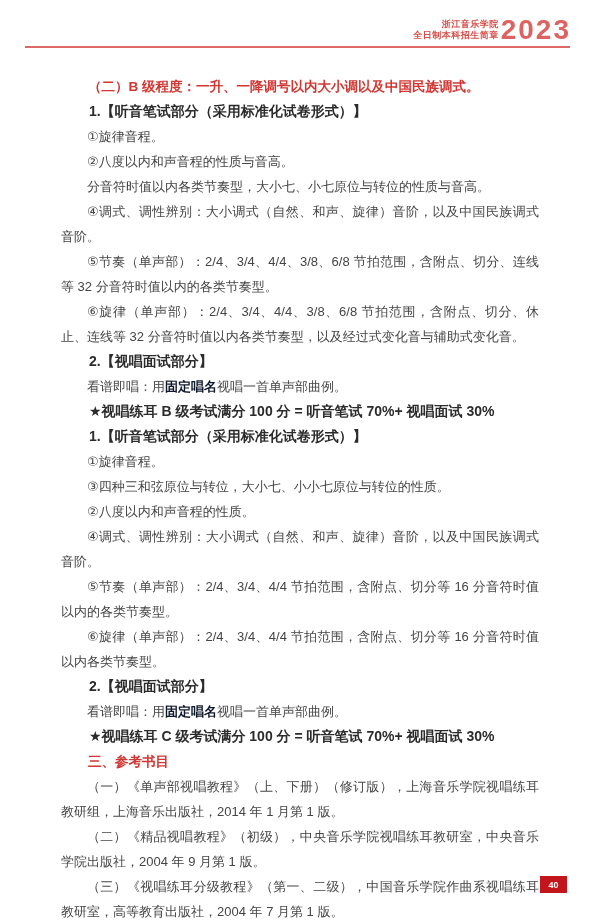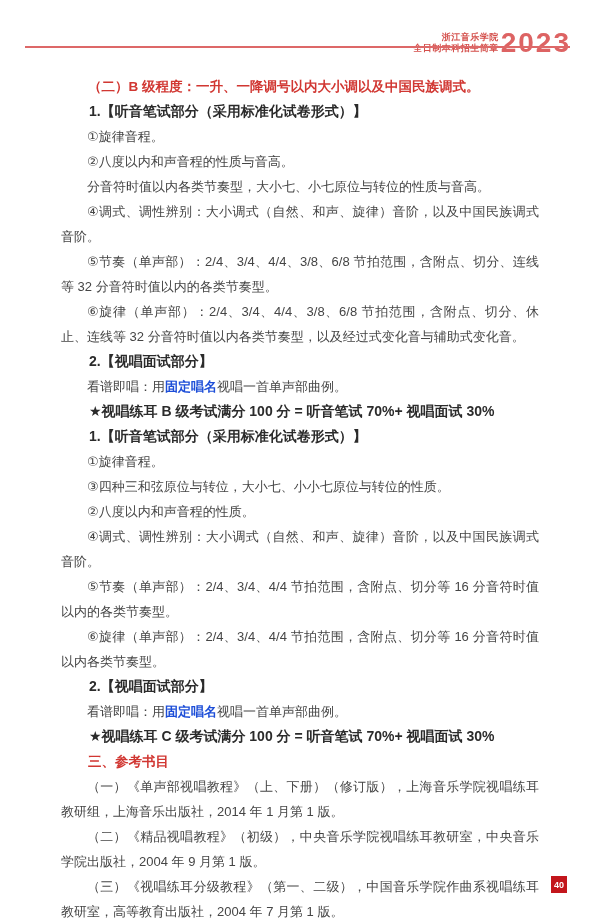--- a/index.html
+++ b/index.html
@@ -13,7 +13,7 @@
   }
   
   .hdr {
-    position:absolute; top:31px; right:29px;
+    position:absolute; top:18px; right:29px;
     display:flex; align-items:center;
   }
   .hdr-text {

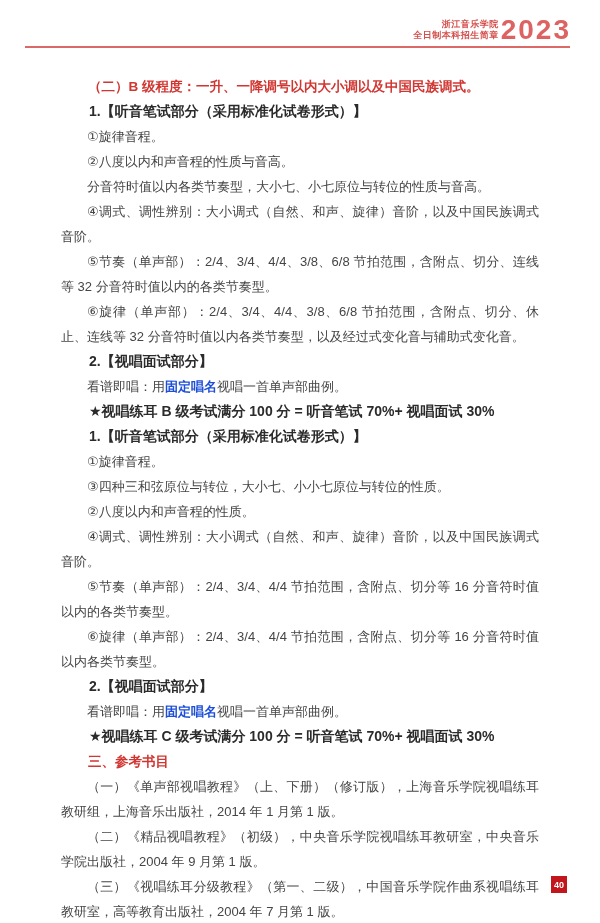--- a/index.html
+++ b/index.html
@@ -52,7 +52,7 @@
     font-weight:bold;
     font-size:14px;
   }
-  .b { font-weight:bold; color:#1d4ed8; }
+  .b { font-weight:bold; color:#0f172a; }
   
   .page-badge {
     position:absolute; right:33px; top:876px;

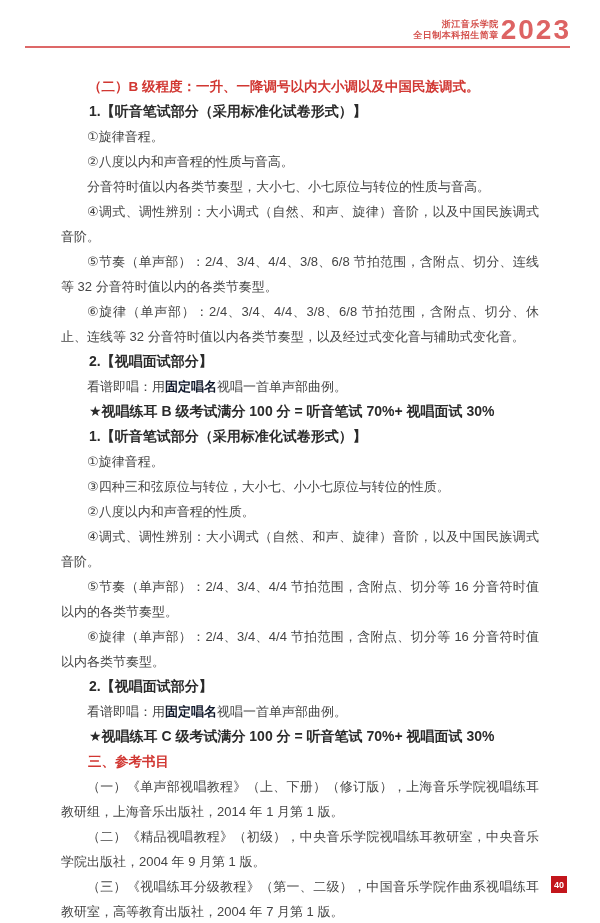--- a/index.html
+++ b/index.html
@@ -56,7 +56,7 @@
   
   .page-badge {
     position:absolute; right:33px; top:876px;
-    width:16px; height:17px;
+    width:27px; height:17px;
     background:#c3161c;
     color:#ffffff;
     font-size:9px; font-weight:bold;

